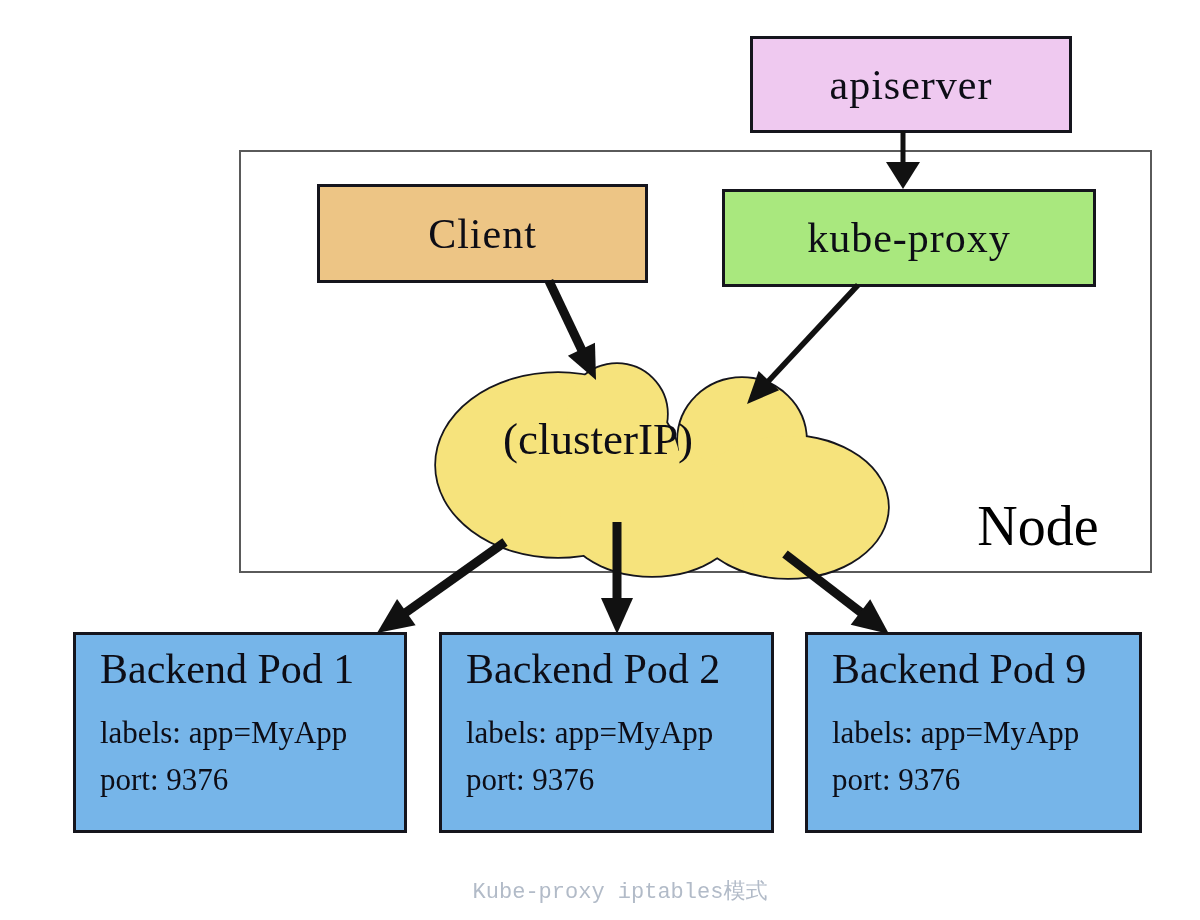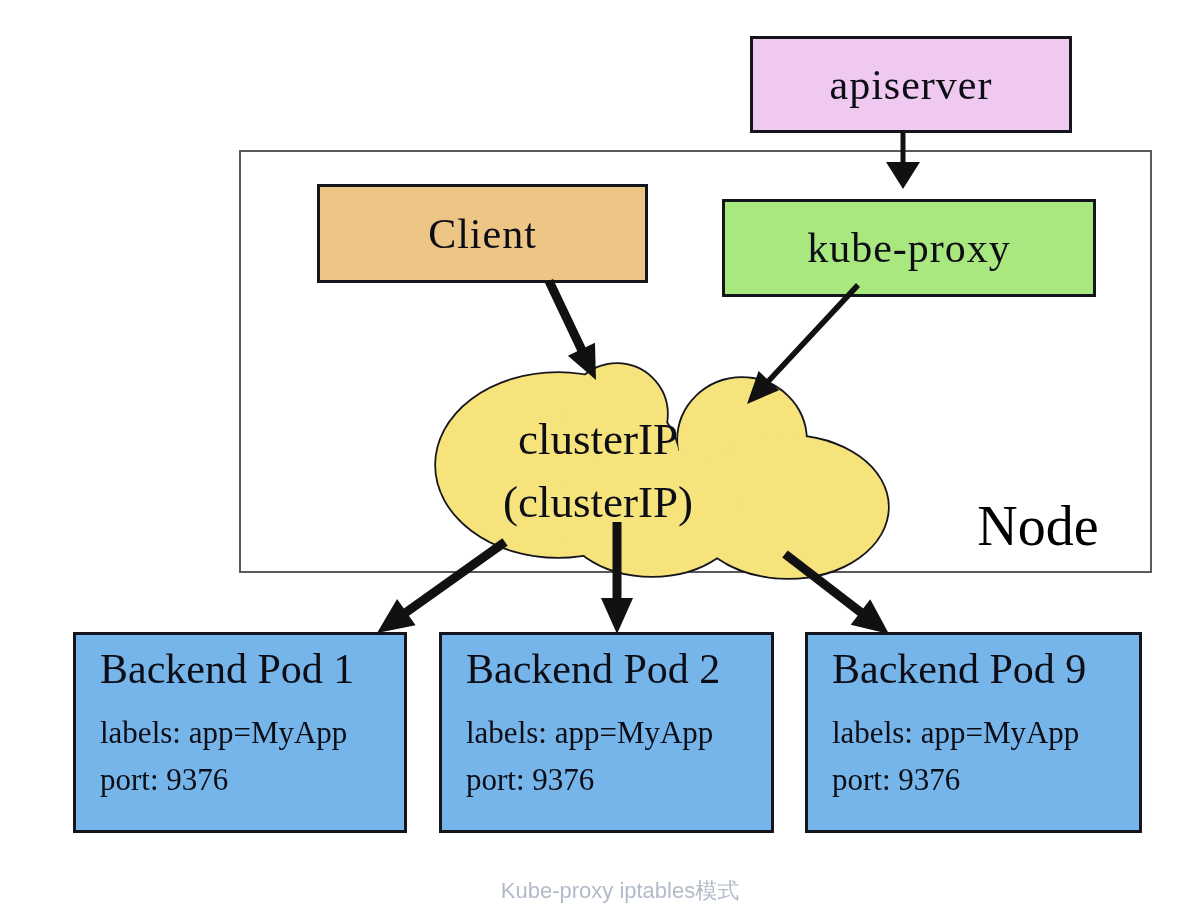--- a/index.html
+++ b/index.html
@@ -30,7 +30,7 @@
   }
   .box-apiserver{left:750px;top:36px;width:322px;height:97px;background:var(--apiserver-fill,#efc9f0);}
   .box-client{left:317px;top:184px;width:331px;height:99px;background:var(--client-fill,#edc585);}
-  .box-kubeproxy{left:722px;top:199px;width:374px;height:98px;background:var(--kubeproxy-fill,#a9e87e);}
+  .box-kubeproxy{left:722px;top:189px;width:374px;height:98px;background:var(--kubeproxy-fill,#a9e87e);}
   svg.overlay{
     position:absolute;left:0;top:0;
     z-index:4;

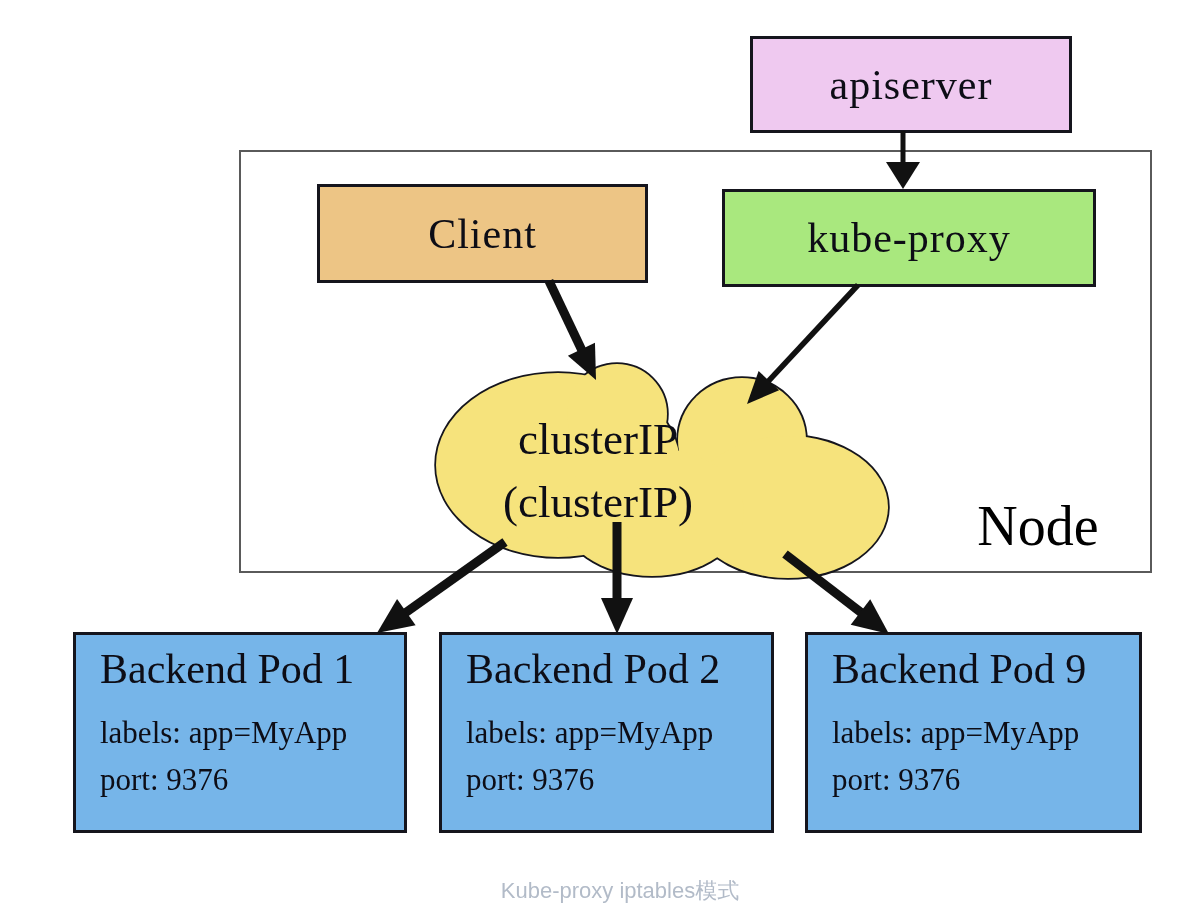--- a/index.html
+++ b/index.html
@@ -141,7 +141,6 @@
     </svg>
 
   <div class="cloud-text">
-    <div>clusterIP</div>
     <div>(clusterIP)</div>
   </div>
 

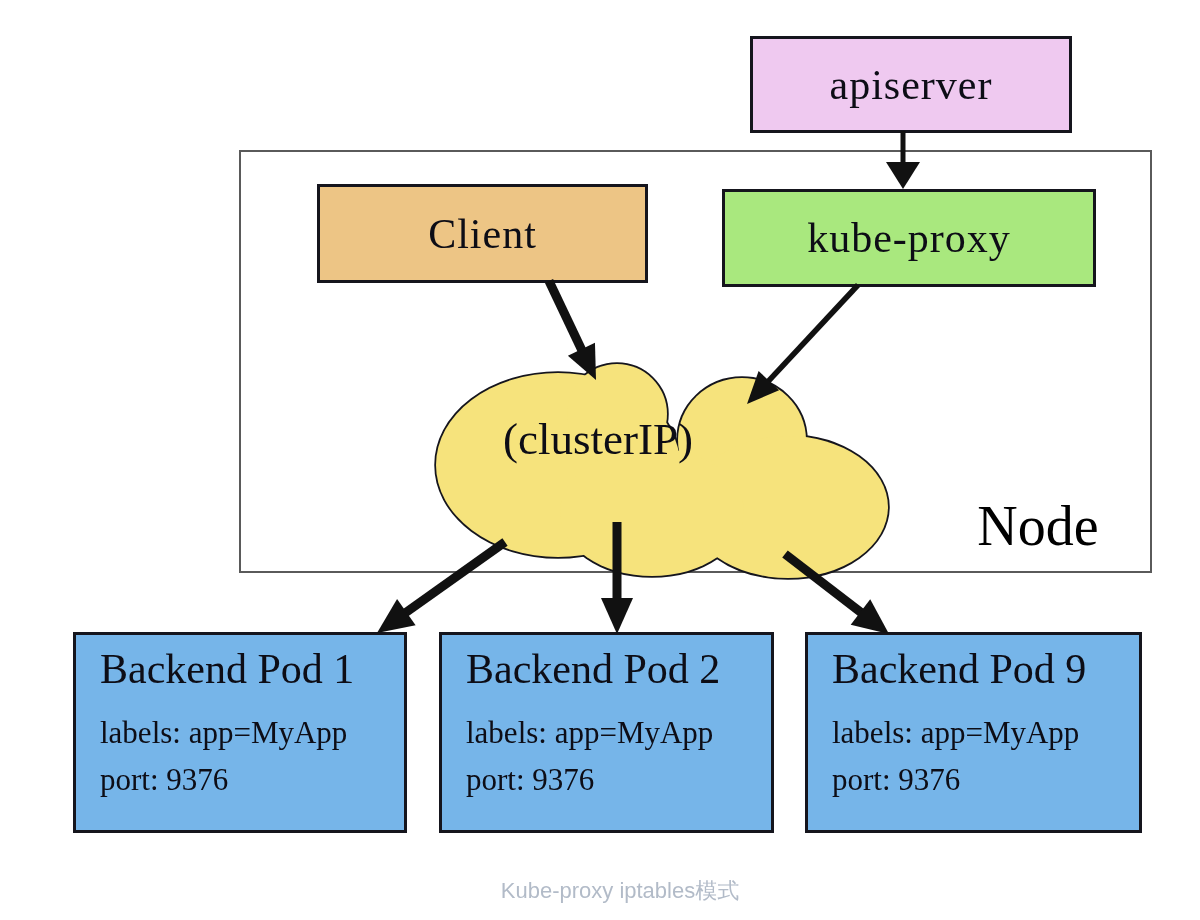--- a/index.html
+++ b/index.html
@@ -74,7 +74,7 @@
     text-align:center;
     padding-left:40px;
     box-sizing:border-box;
-    font-family:Liberation Sans, sans-serif;
+    font-family:Liberation Mono, monospace;
     font-size:22px;
     color:var(--caption-color,#b2bbc8);
     z-index:2;

